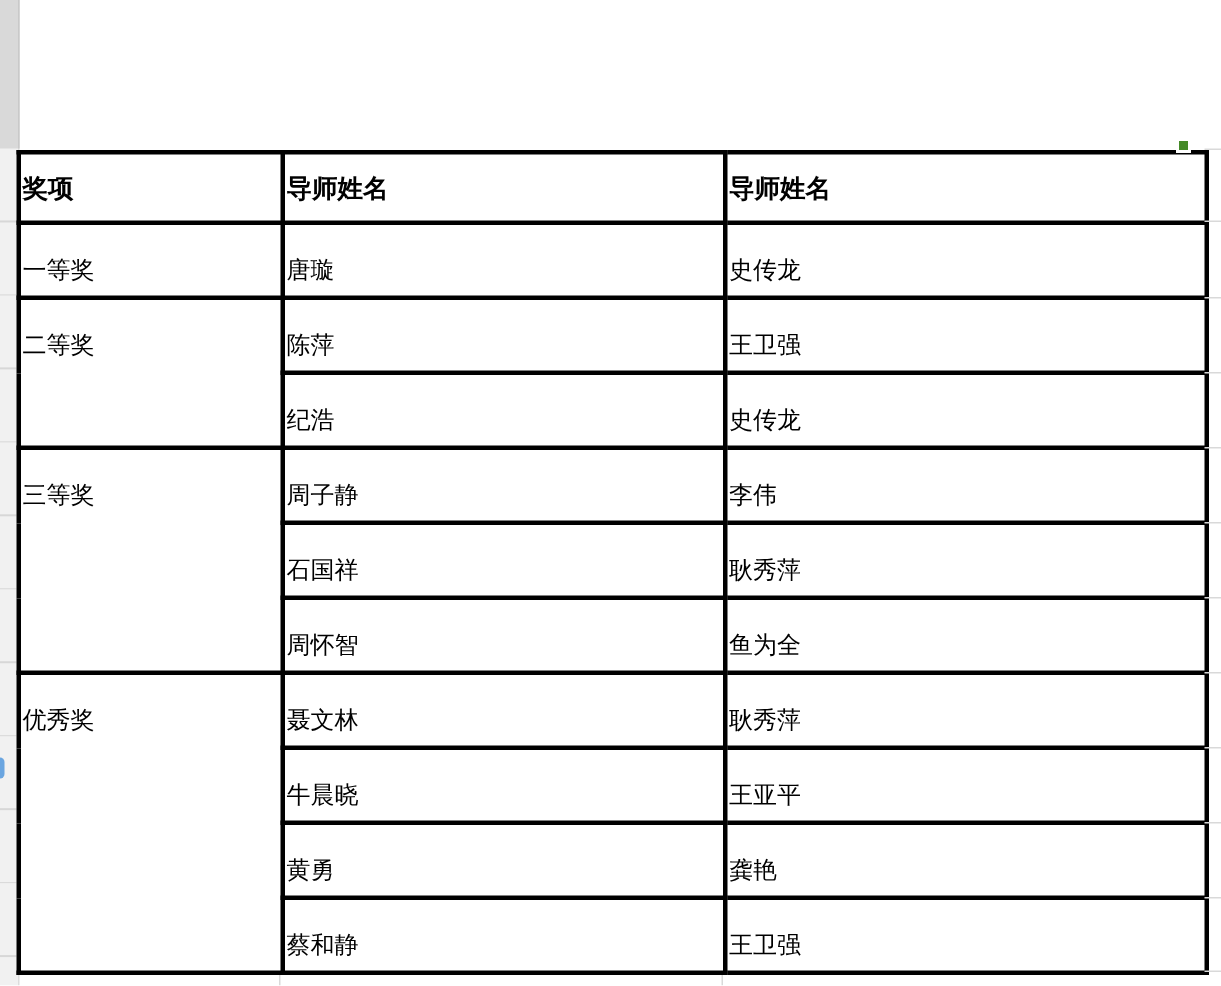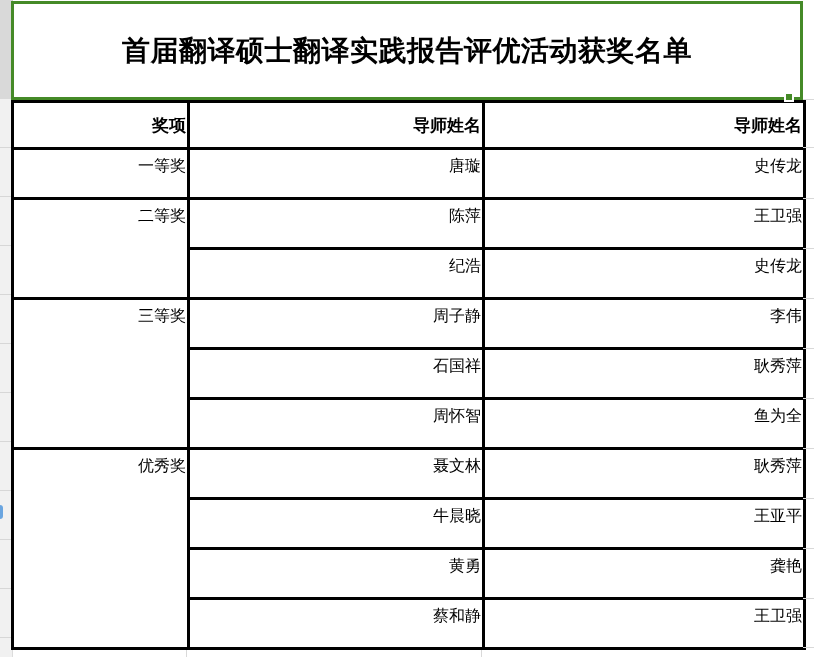--- a/index.html
+++ b/index.html
@@ -193,9 +193,6 @@
   </tbody>
     </table>
 
-  <div class="selection-rect">
-    <span class="title-text">首届翻译硕士翻译实践报告评优活动获奖名单</span>
-  </div>
   <div class="fill-handle"></div>
 
   <div class="grid-stub-h" style="top:99px"></div>

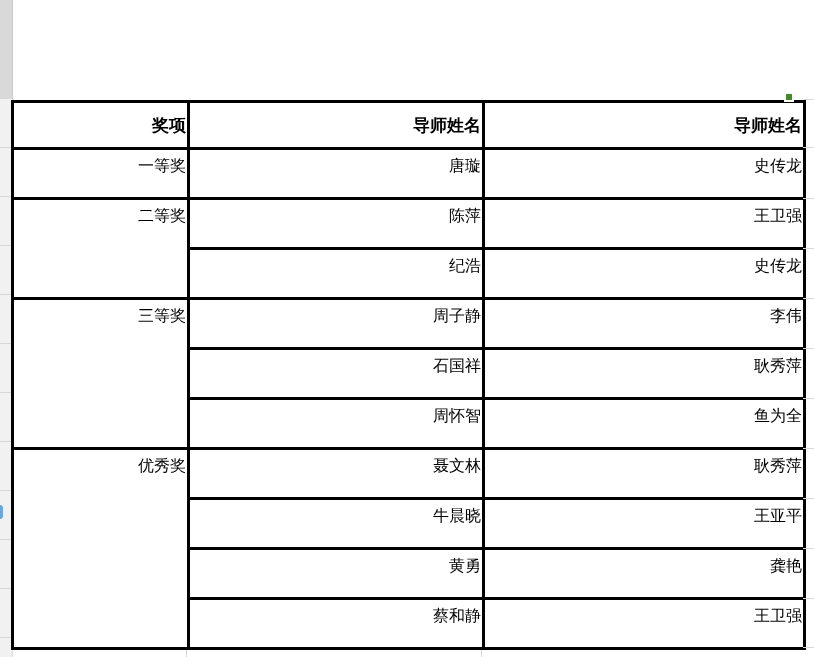--- a/index.html
+++ b/index.html
@@ -58,7 +58,7 @@
   table.award-table col.c3 { width: 321px; }
   table.award-table th, table.award-table td {
     border: 3px solid #000000;
-    text-align: right;
+    text-align: left;
     color: #000000;
     overflow: hidden;
     box-sizing: border-box;

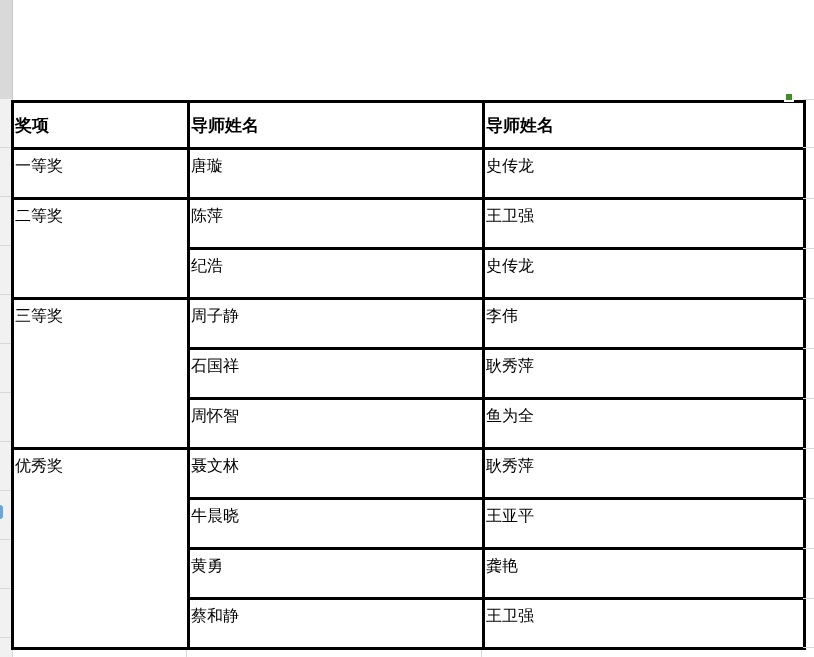--- a/index.html
+++ b/index.html
@@ -74,7 +74,7 @@
     font-size: 16px;
     font-weight: normal;
     vertical-align: top;
-    padding-top: 6px;
+    padding-top: 20px;
   }
   td.award-merged {
     vertical-align: middle;

